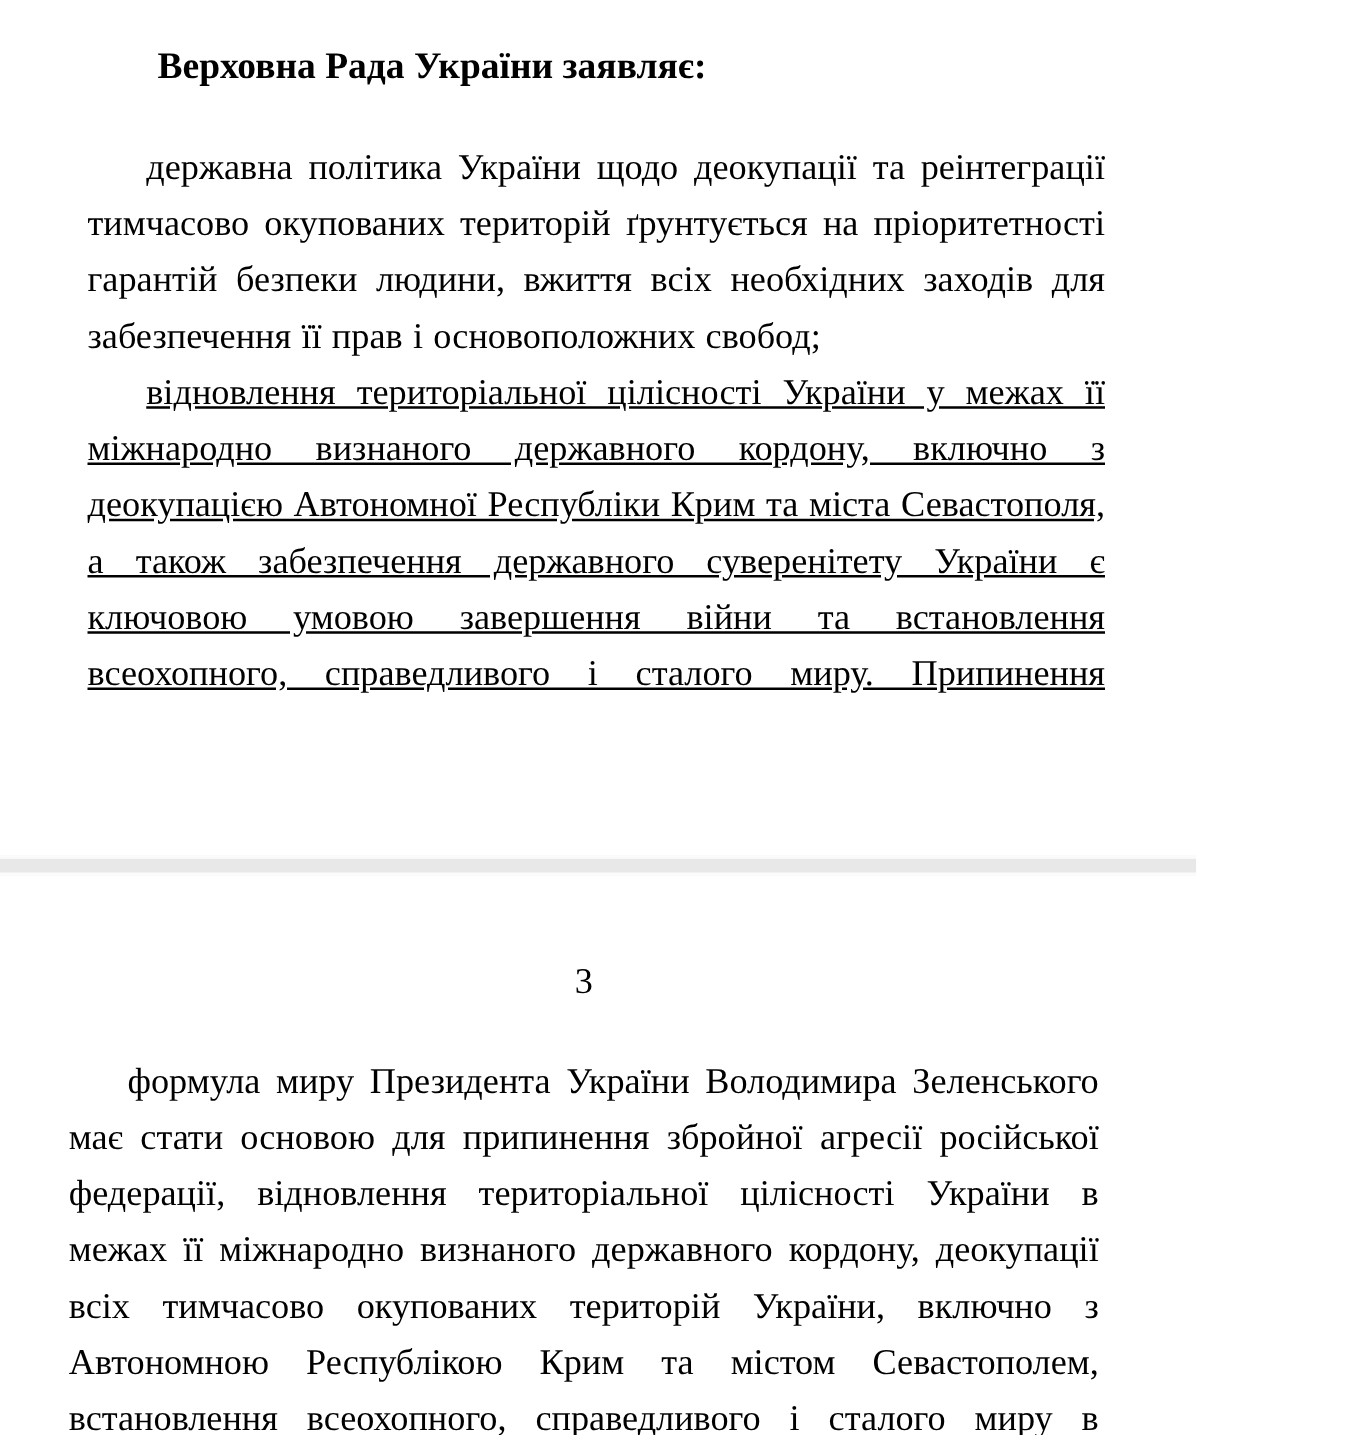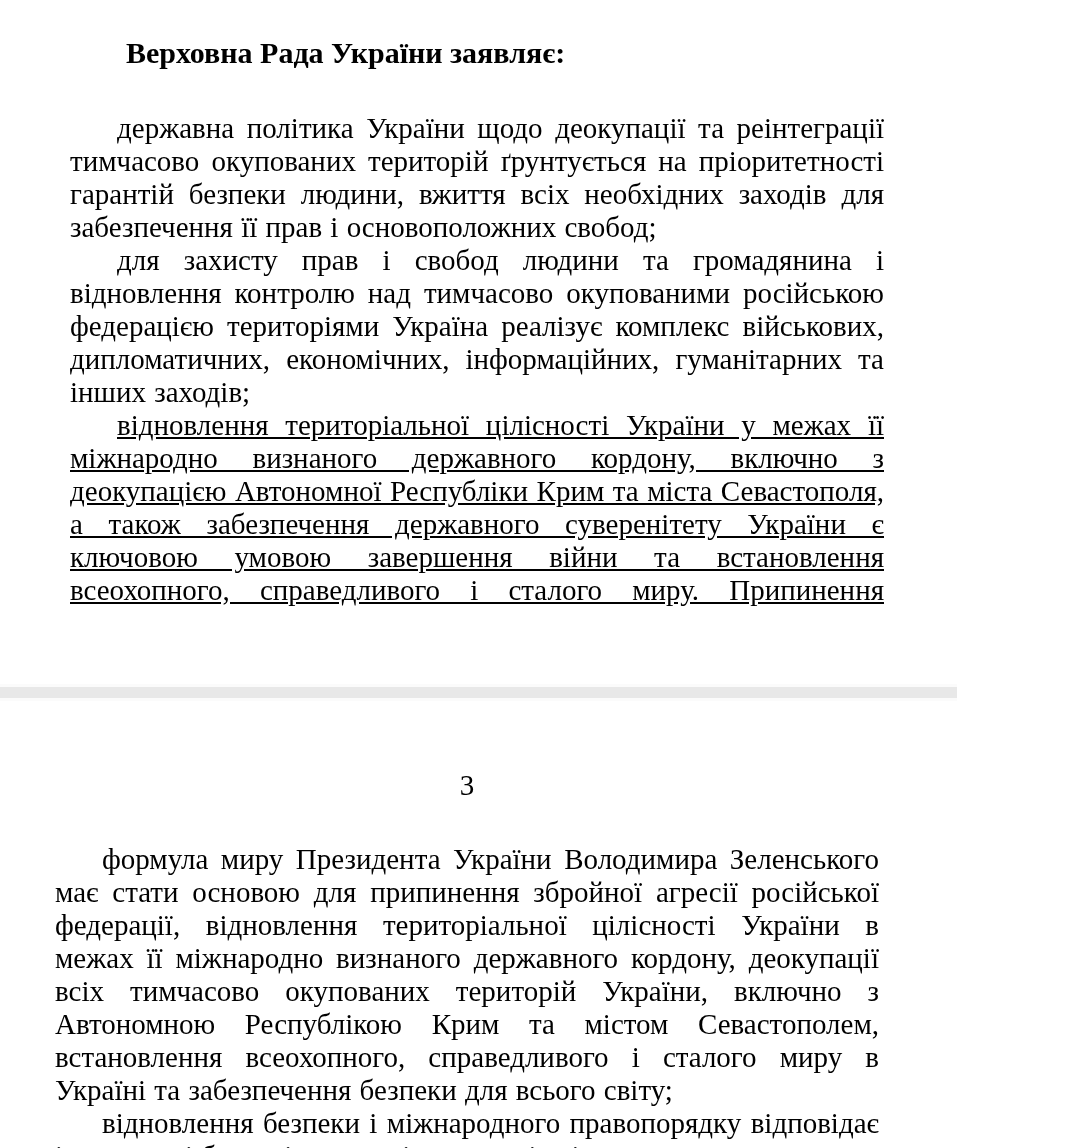--- a/index.html
+++ b/index.html
@@ -30,7 +30,7 @@
   }
   .para {
     font-size: 29px;
-    line-height: 33px;
+    line-height: 45px;
     margin: 0;
     text-align: justify;
     text-indent: 47px;

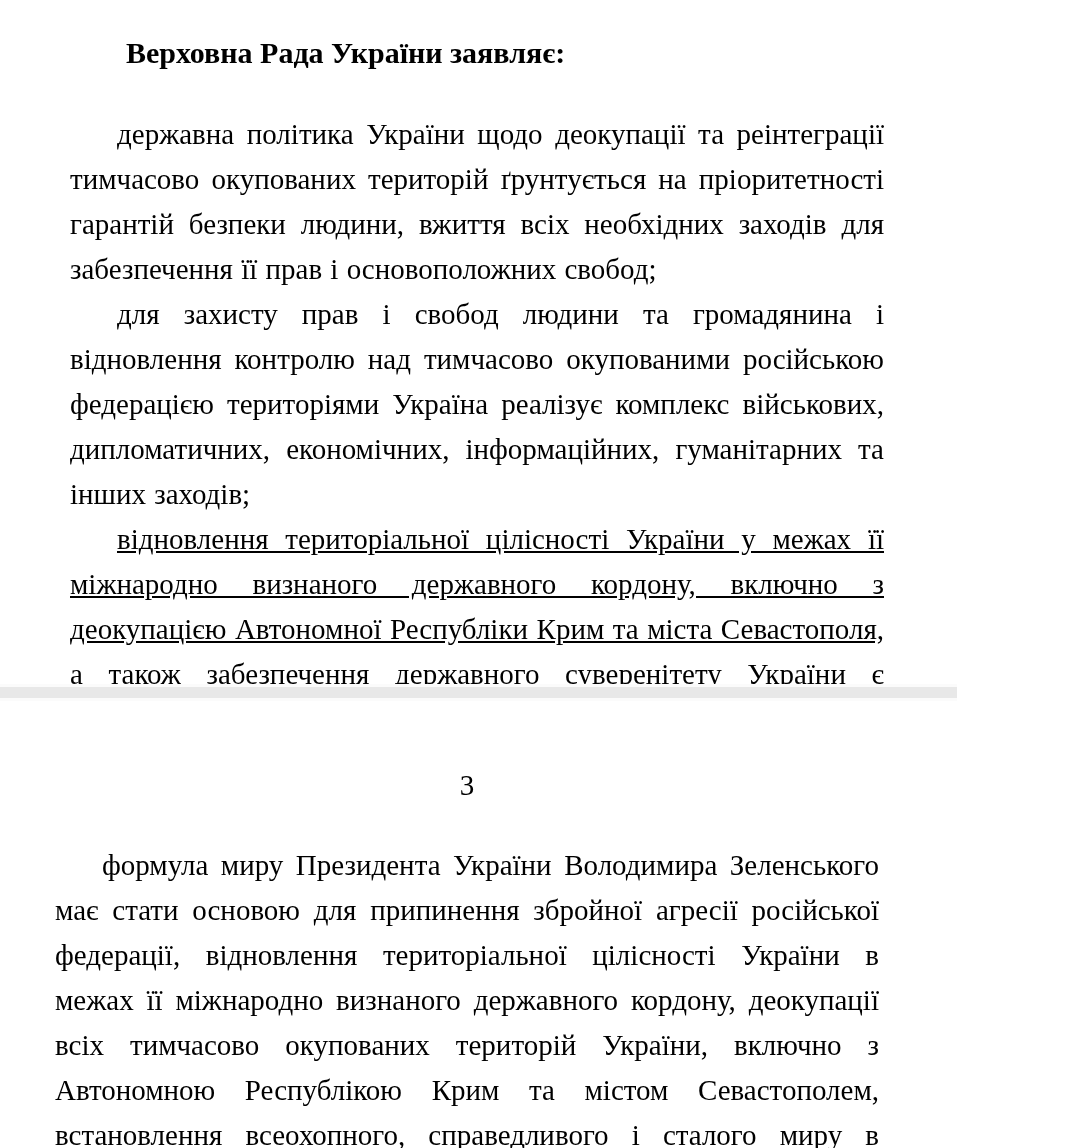--- a/index.html
+++ b/index.html
@@ -69,7 +69,6 @@
   <div class="page-prev">
     <p class="doc-heading">Верховна Рада України заявляє:</p>
     <p class="para">державна політика України щодо деокупації та реінтеграції тимчасово окупованих територій ґрунтується на пріоритетності гарантій безпеки людини, вжиття всіх необхідних заходів для забезпечення її прав і основоположних свобод;</p>
-    <p class="para">для захисту прав і свобод людини та громадянина і відновлення контролю над тимчасово окупованими російською федерацією територіями Україна реалізує комплекс військових, дипломатичних, економічних, інформаційних, гуманітарних та інших заходів;</p>
     <p class="para fill-last">відновлення територіальної цілісності України у межах її міжнародно визнаного державного кордону, включно з деокупацією Автономної Республіки Крим та міста Севастополя, а також забезпечення державного суверенітету України є ключовою умовою завершення війни та встановлення всеохопного, справедливого і сталого миру. Припинення</p>
   </div>
 

